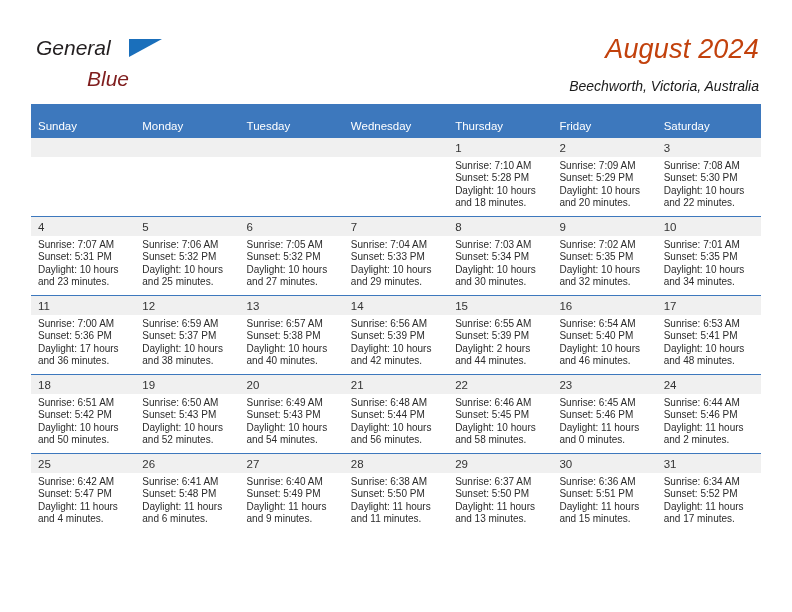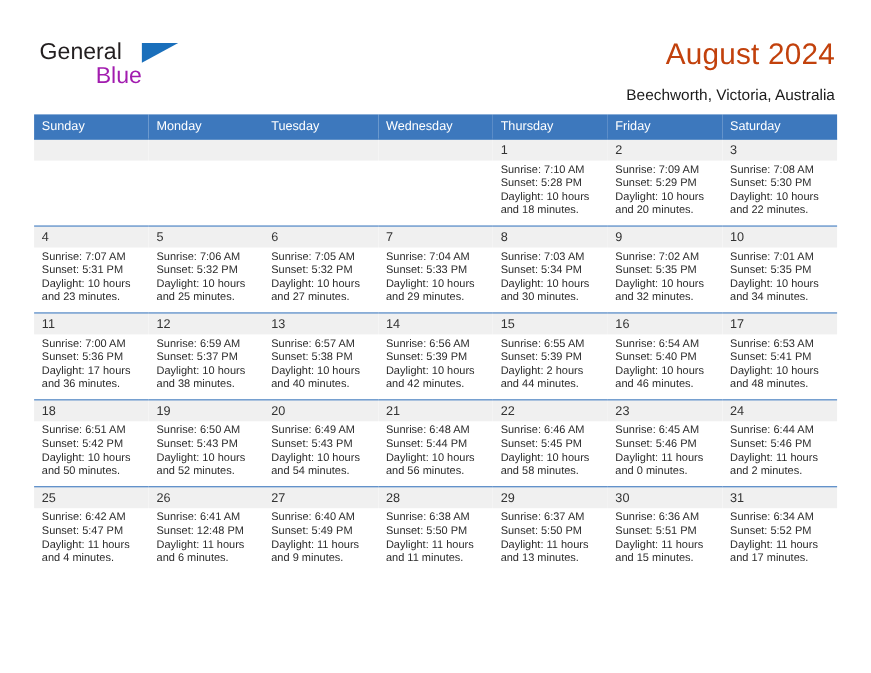--- a/index.html
+++ b/index.html
@@ -28,6 +28,7 @@
     height: 126px;
     padding: 0 31px;
     box-sizing: border-box;
+    font-style: italic;
   }
   .logo {
     position: absolute;

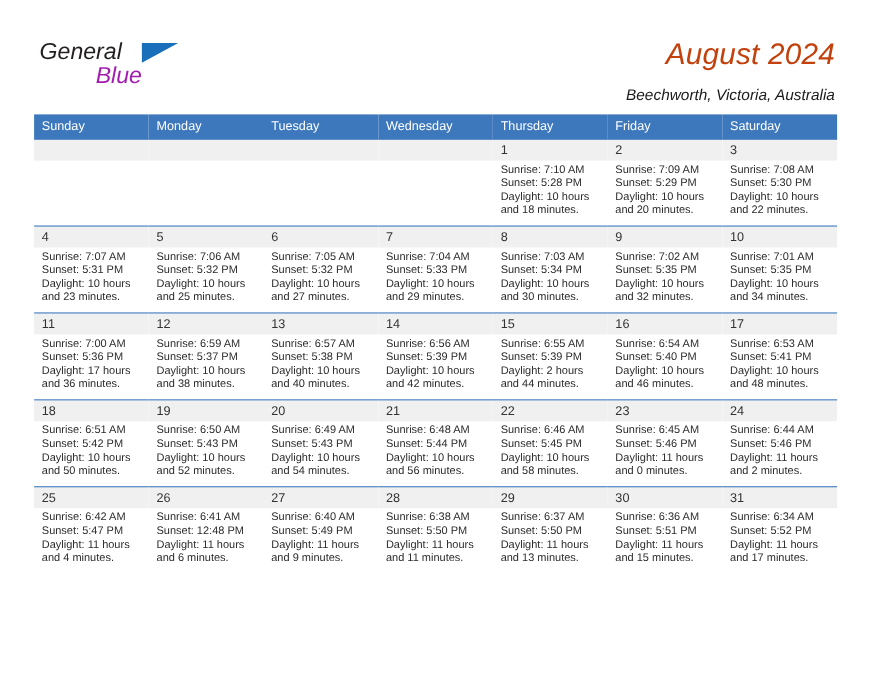--- a/index.html
+++ b/index.html
@@ -48,9 +48,9 @@
   .logo-blue {
     position: absolute;
     left: 51px;
-    top: 21px;
+    top: 31px;
     font-size: 21px;
-    color: #a21caf;
+    color: #7f1d1d;
     font-family: "Liberation Sans", sans-serif;
   }
   .logo-tri {

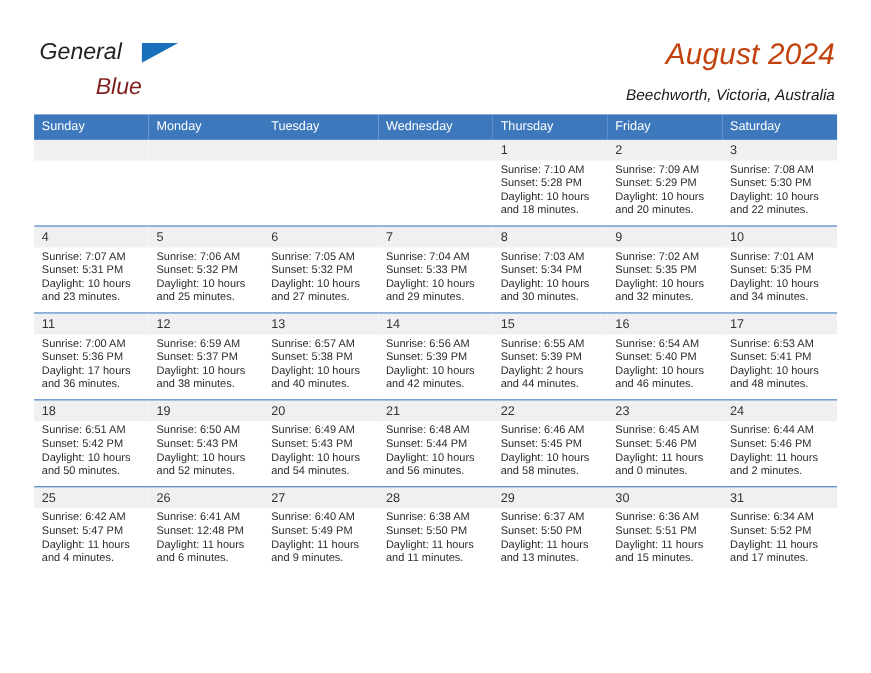--- a/index.html
+++ b/index.html
@@ -96,7 +96,7 @@
     font-size: 11.5px;
     font-weight: normal;
     text-align: left;
-    padding: 5px 0 5px 7px;
+    padding: 16px 0 5px 7px;
     height: 12px;
     border: none;
   }

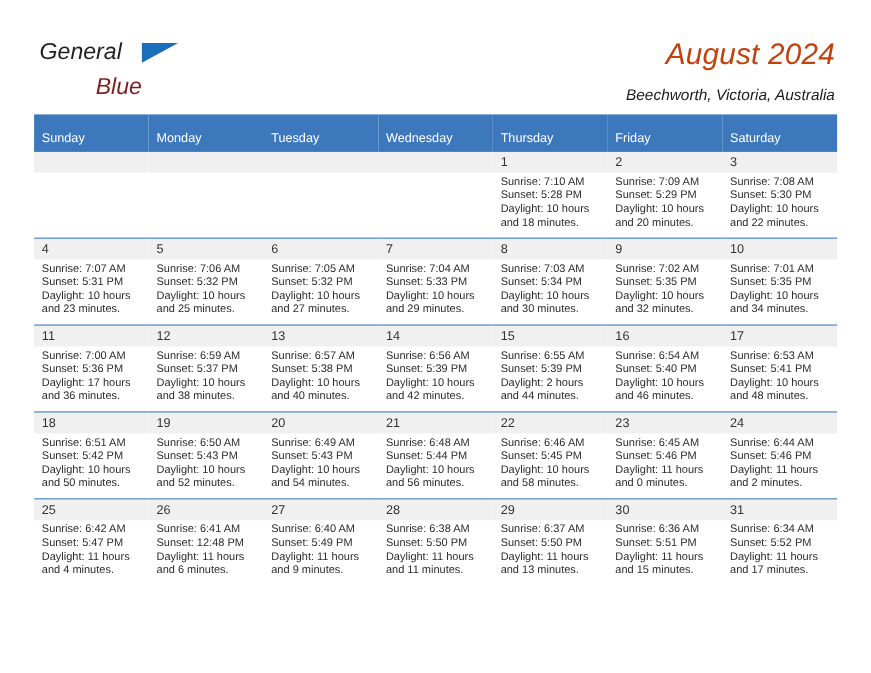--- a/index.html
+++ b/index.html
@@ -390,7 +390,7 @@
             <span class="daynum">26</span>
             <span class="info">
               <span>Sunrise: 6:41 AM</span>
-              <span>Sunset: 12:48 PM</span>
+              <span>Sunset: 5:48 PM</span>
               <span class="dl">Daylight: 11 hours and 6 minutes.</span>
             </span>
           </td>

